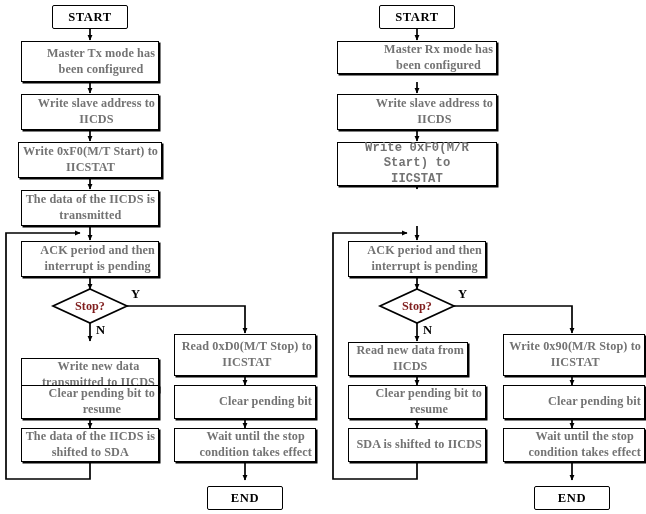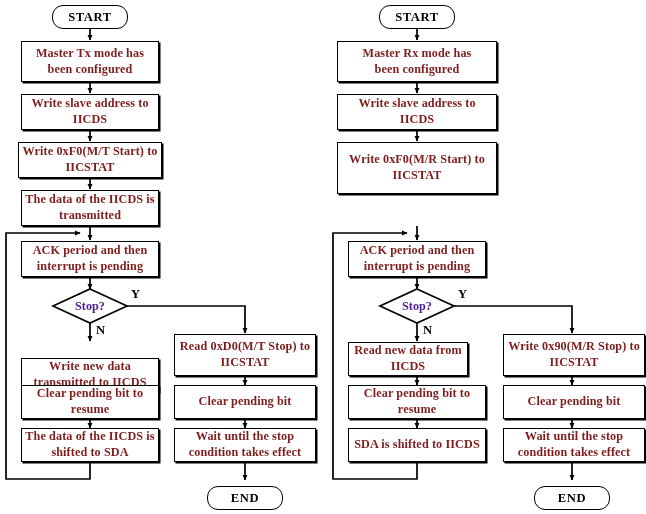--- a/index.html
+++ b/index.html
@@ -43,7 +43,7 @@
     position: absolute;
     box-sizing: border-box;
     border: 1.6px solid #000000;
-    border-radius: 11px;
+    border-radius: 2px;
     background: #ffffff;
     display: flex;
     align-items: center;

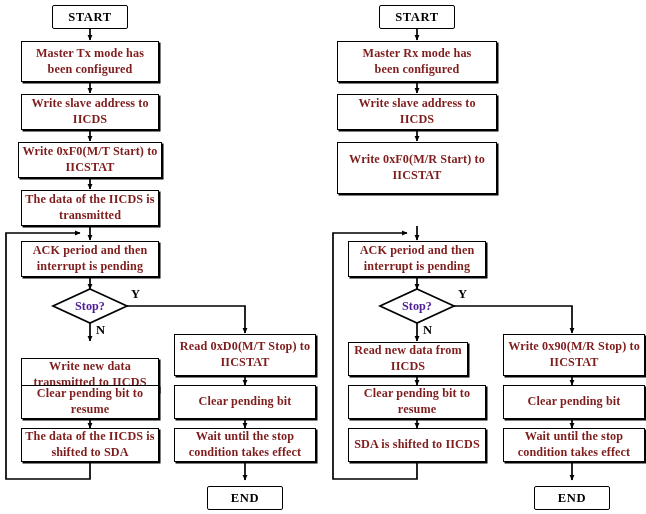--- a/index.html
+++ b/index.html
@@ -29,9 +29,9 @@
     background: #ffffff;
     display: flex;
     align-items: center;
-    justify-content: center;
+    justify-content: flex-end;
     text-align: center;
-    color: #7f1d1d;
+    color: #737373;
     font-weight: 700;
     font-size: 12.2px;
     line-height: 1.28;

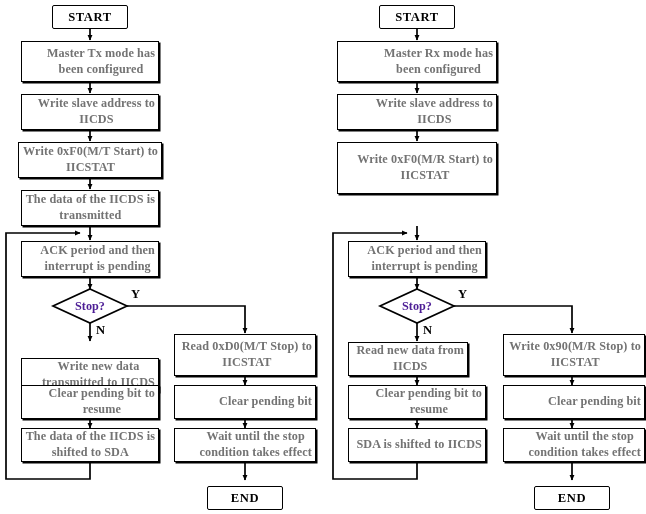--- a/index.html
+++ b/index.html
@@ -203,7 +203,7 @@
     <span class="node-text">START</span>
   </div>
 
-  <div class="node-box" style="left:337px; top:41px; width:160px; height:41px;">
+  <div class="node-box" style="left:337px; top:41px; width:160px; height:33px;">
     <span class="node-text">Master Rx mode has
 been configured</span>
   </div>

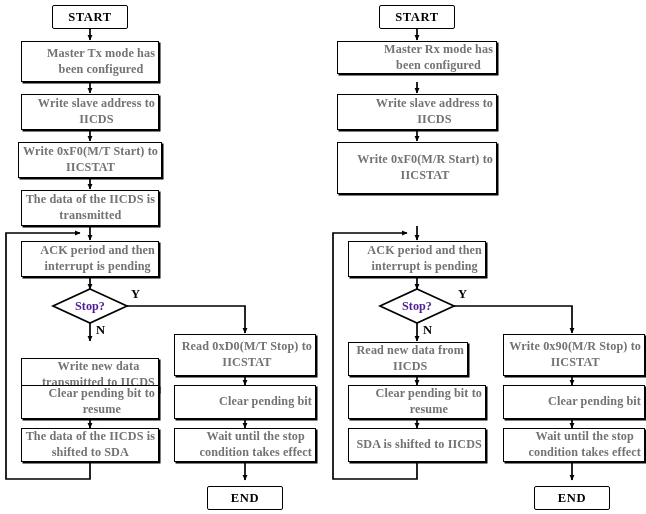--- a/index.html
+++ b/index.html
@@ -213,7 +213,7 @@
 IICDS</span>
   </div>
 
-  <div class="node-box" style="left:337px; top:142px; width:160px; height:52px;">
+  <div class="node-box" style="left:337px; top:142px; width:160px; height:44px;font-family:Liberation Mono, monospace;">
     <span class="node-text">Write 0xF0(M/R Start) to
 IICSTAT</span>
   </div>

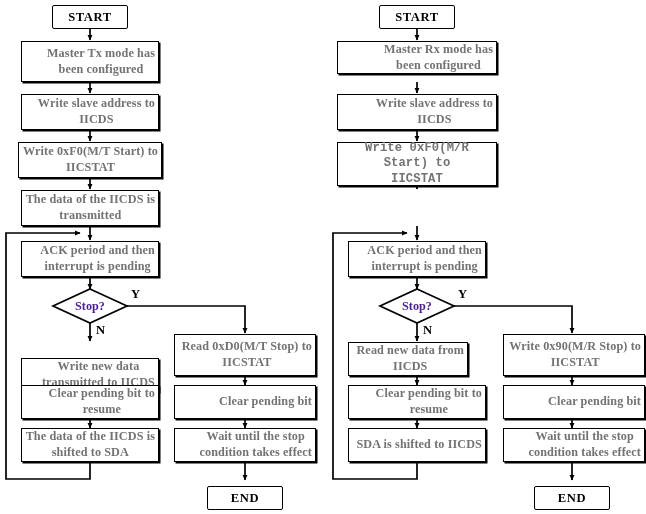--- a/index.html
+++ b/index.html
@@ -60,7 +60,7 @@
     align-items: center;
     justify-content: center;
     text-align: center;
-    color: #4c1d95;
+    color: #7f1d1d;
     font-weight: 700;
     font-size: 12.2px;
     pointer-events: none;

